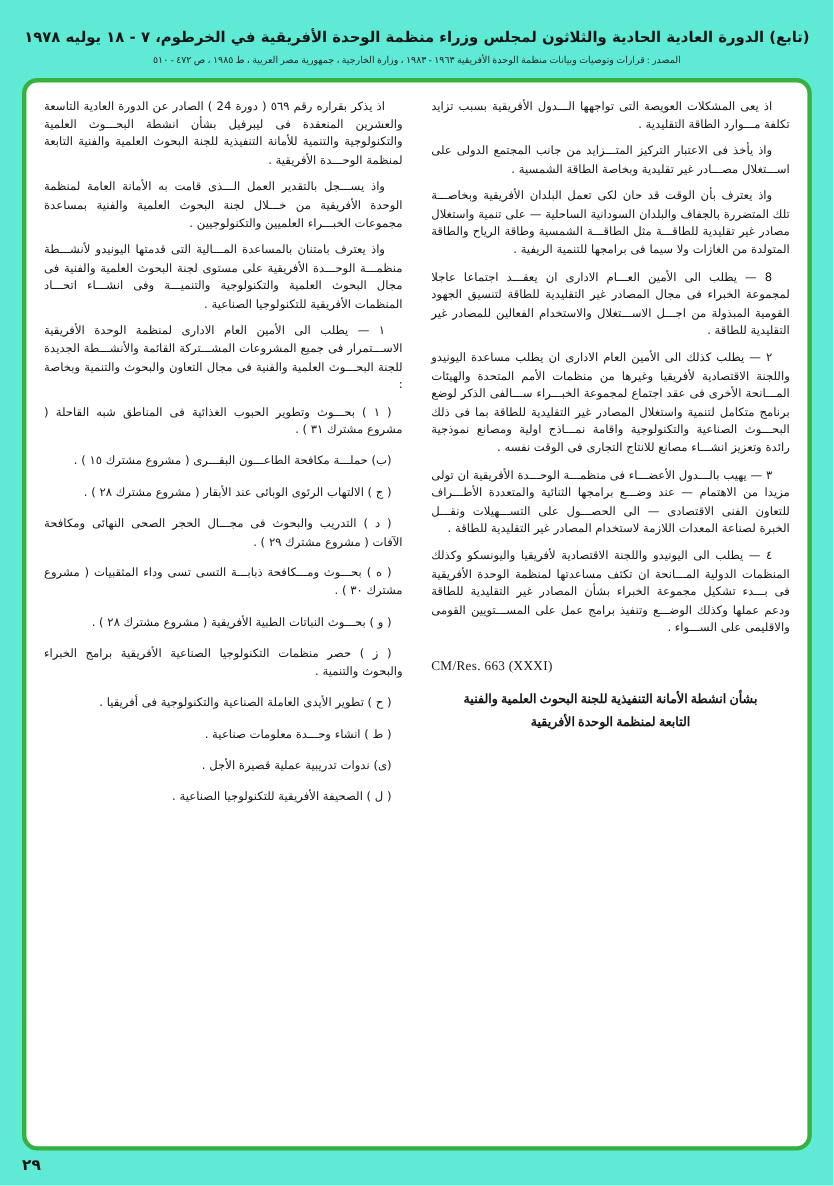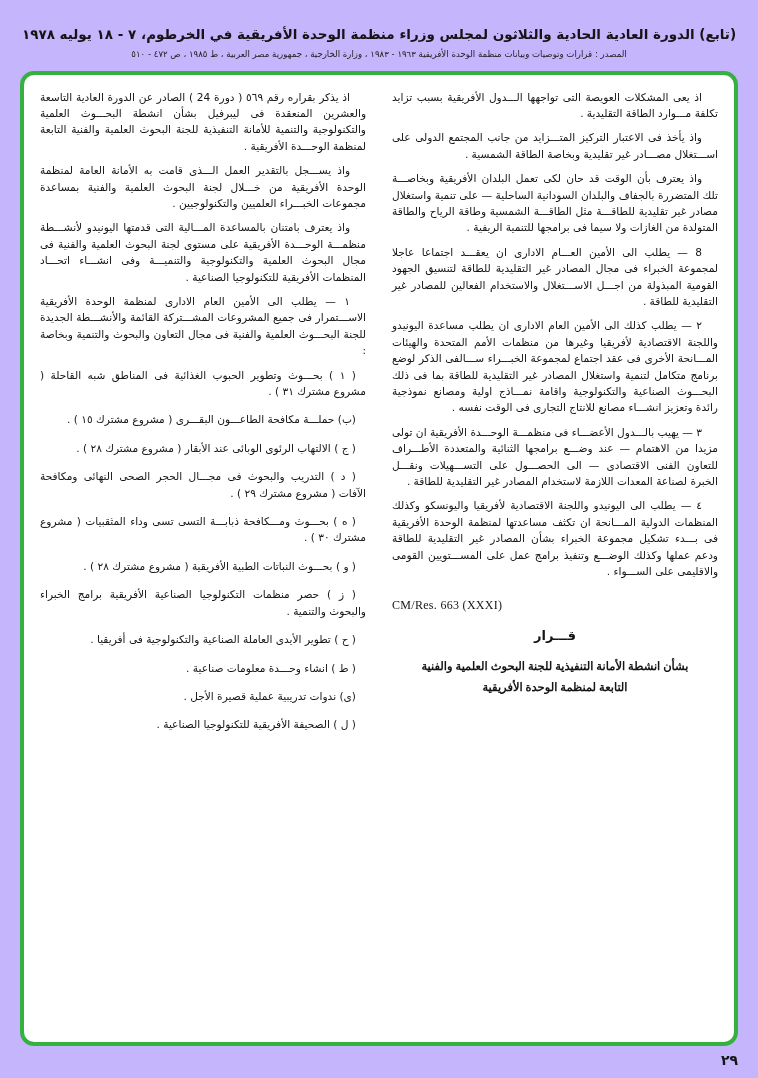--- a/index.html
+++ b/index.html
@@ -21,7 +21,7 @@
     padding: 26px 20px 8px 20px;
     display: flex;
     flex-direction: column;
-    background: #c4b5fd;
+    background: #5eead4;
   }
   .page-header {
     direction: rtl;

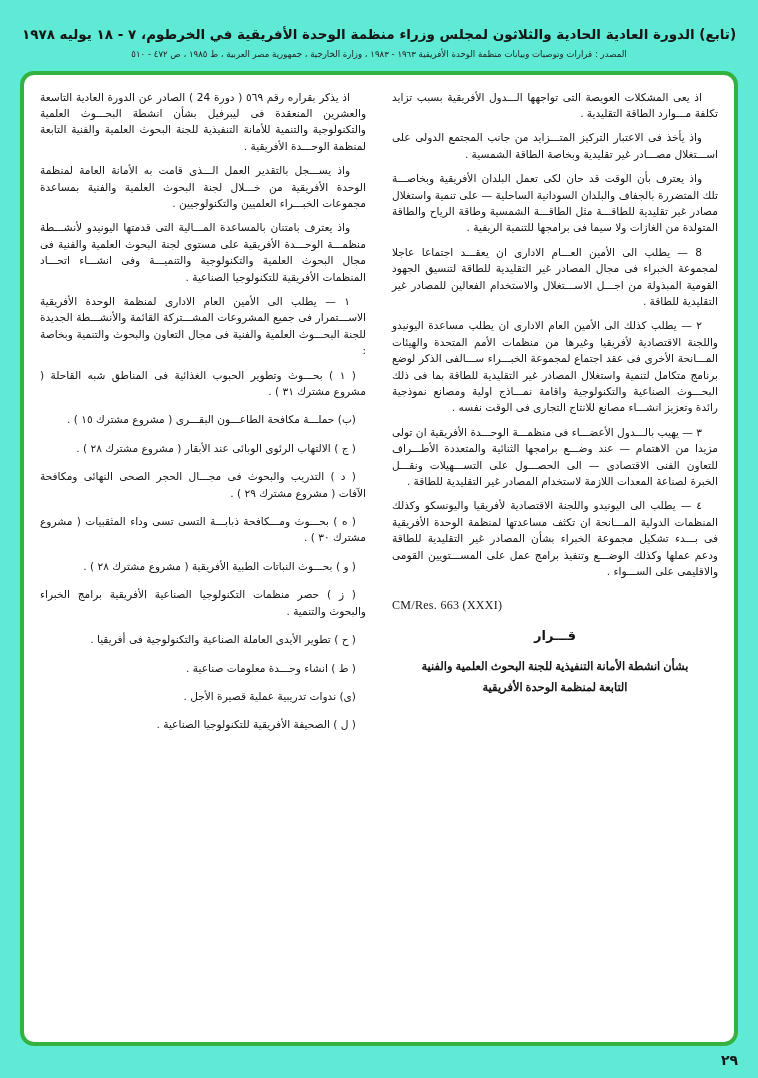--- a/index.html
+++ b/index.html
@@ -37,6 +37,7 @@
     font-size: 8.6px;
     margin-top: 5px;
     color: #222;
+    font-family: Liberation Serif, serif;
   }
   .green-box {
     flex: 1 1 auto;

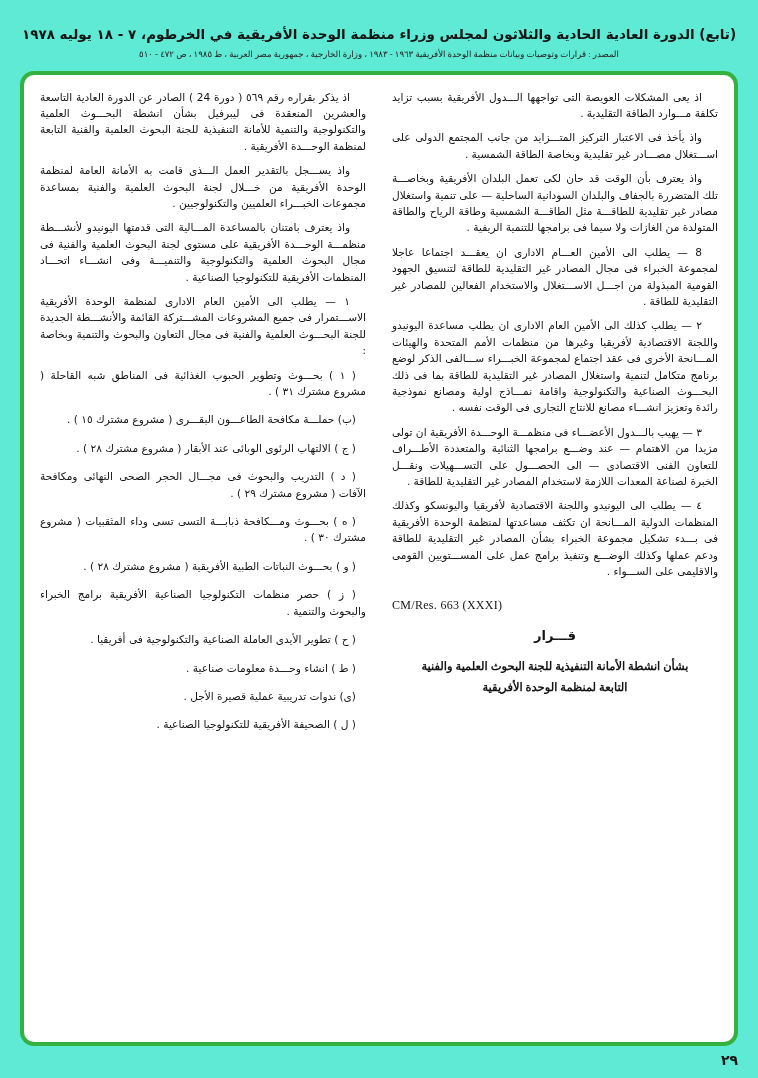--- a/index.html
+++ b/index.html
@@ -127,7 +127,6 @@
         <p>٤ — يطلب الى اليونيدو واللجنة الاقتصادية لأفريقيا واليونسكو وكذلك المنظمات الدولية المـــانحة ان تكثف مساعدتها لمنظمة الوحدة الأفريقية فى بـــدء تشكيل مجموعة الخبراء بشأن المصادر غير التقليدية للطاقة ودعم عملها وكذلك الوضـــع وتنفيذ برامج عمل على المســـتويين القومى والاقليمى على الســـواء .</p>
 
         <div class="res-ref">CM/Res. 663 (XXXI)</div>
-        <div class="res-heading">قـــرار</div>
         <div class="res-subject">بشأن انشطة الأمانة التنفيذية للجنة البحوث العلمية والفنية التابعة لمنظمة الوحدة الأفريقية</div>
       </section>
 

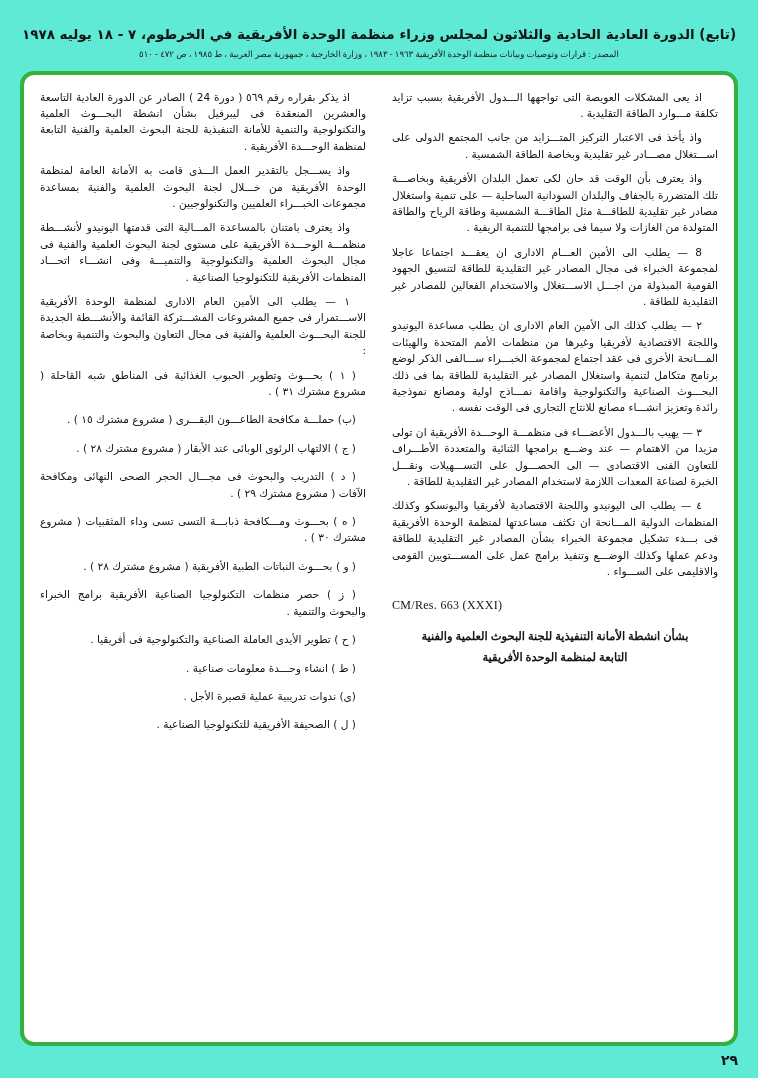--- a/index.html
+++ b/index.html
@@ -95,7 +95,7 @@
   }
   .page-footer {
     flex: 0 0 auto;
-    text-align: right;
+    text-align: left;
     direction: rtl;
   }
   .page-footer .page-number {

